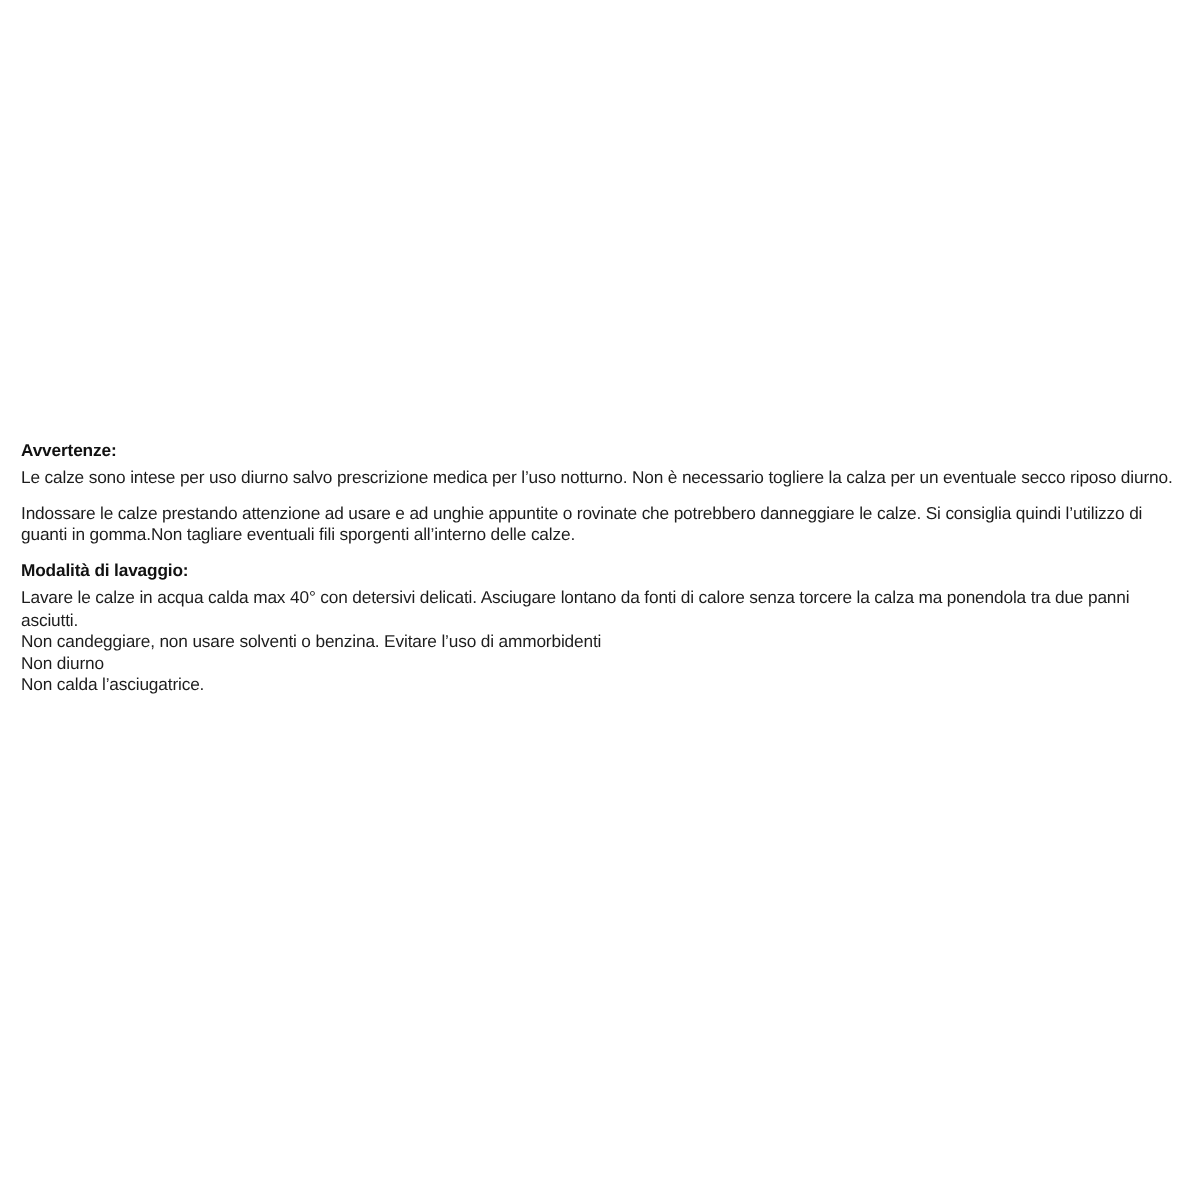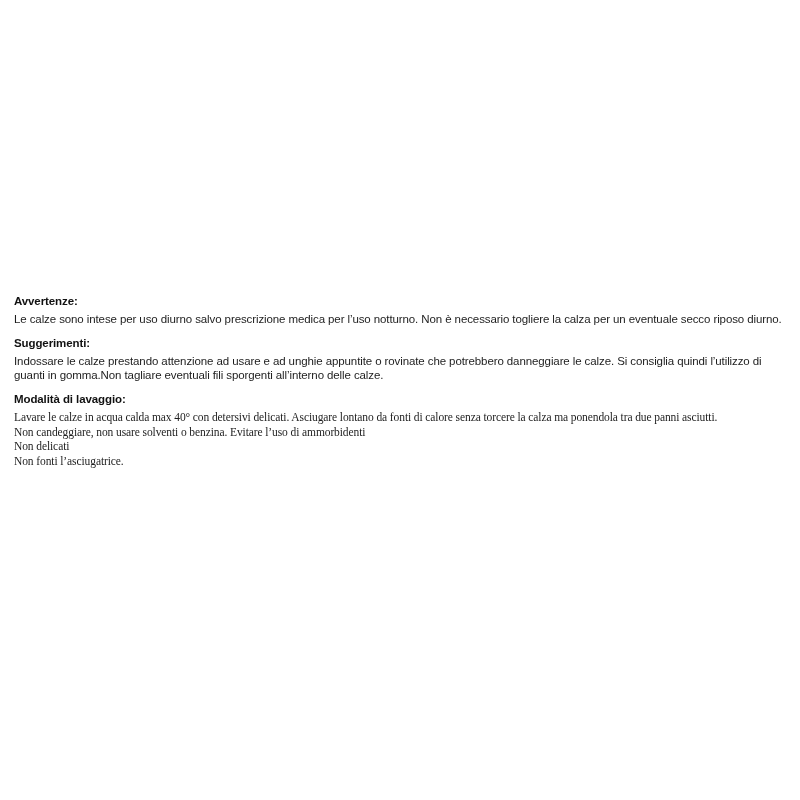--- a/index.html
+++ b/index.html
@@ -58,7 +58,6 @@
     </section>
 
     <section class="block">
-      <h3 class="heading">Suggerimenti:</h3>
       <p class="para">Indossare le calze prestando attenzione ad usare e ad unghie appuntite o rovinate che potrebbero danneggiare le calze. Si consiglia quindi l’utilizzo di guanti in gomma.Non tagliare eventuali fili sporgenti all’interno delle calze.</p>
     </section>
 

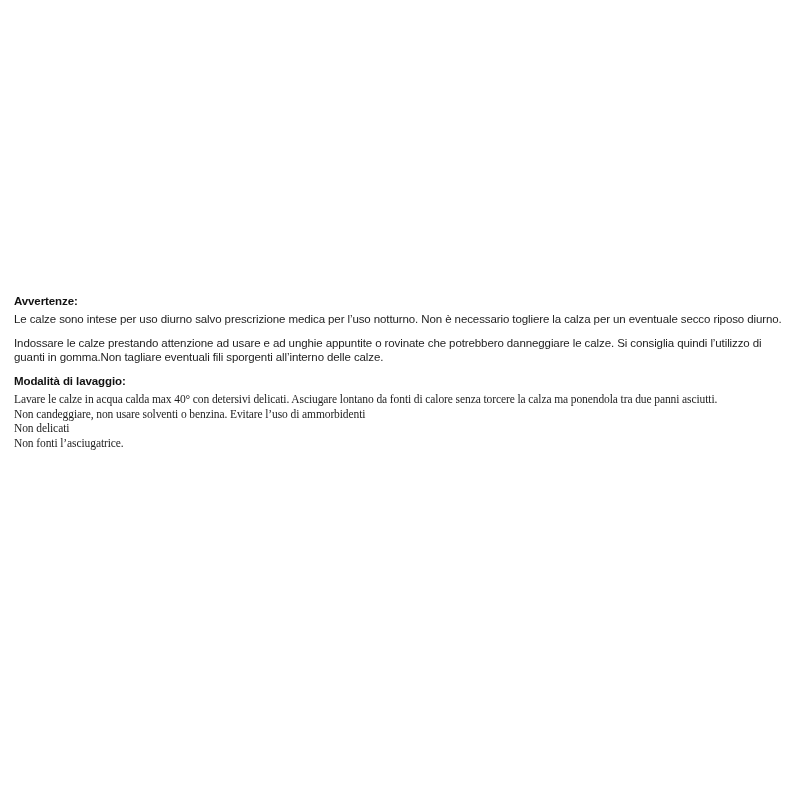--- a/index.html
+++ b/index.html
@@ -40,7 +40,6 @@
     }
     .para.tight {
       margin: 0;
-      font-family: Liberation Serif, serif;
     }
     .block:last-child .para:last-child {
       margin-bottom: 0;

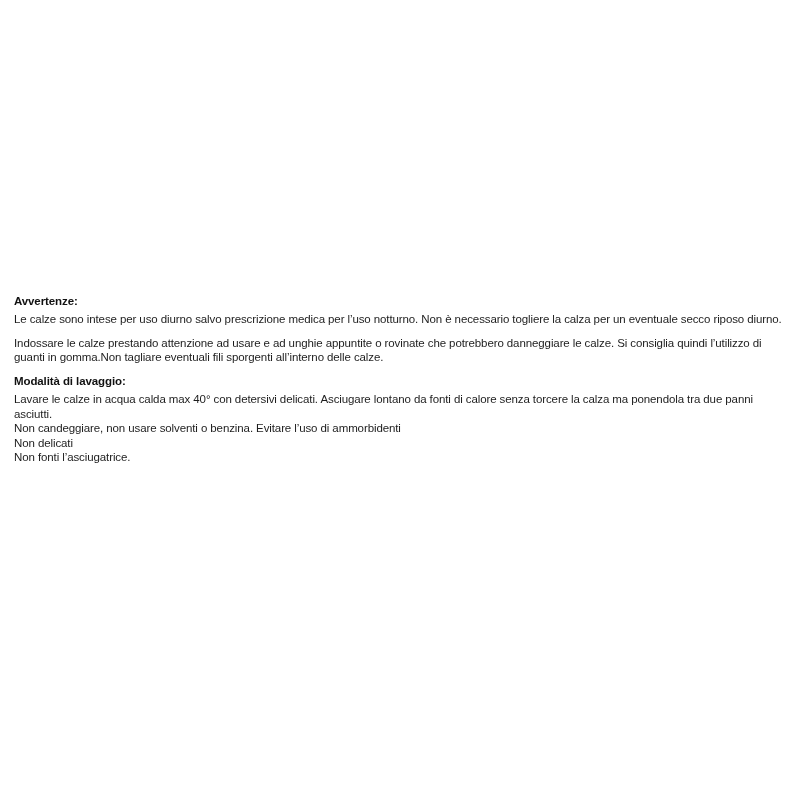--- a/index.html
+++ b/index.html
@@ -64,7 +64,7 @@
       <h3 class="heading">Modalità di lavaggio:</h3>
       <p class="para tight">Lavare le calze in acqua calda max 40° con detersivi delicati. Asciugare lontano da fonti di calore senza torcere la calza ma ponendola tra due panni asciutti.</p>
       <p class="para tight">Non candeggiare, non usare solventi o benzina. Evitare l’uso di ammorbidenti</p>
-      <p class="para tight">Non delicati</p>
+      <p class="para tight">Non diurno</p>
       <p class="para tight">Non fonti l’asciugatrice.</p>
     </section>
 

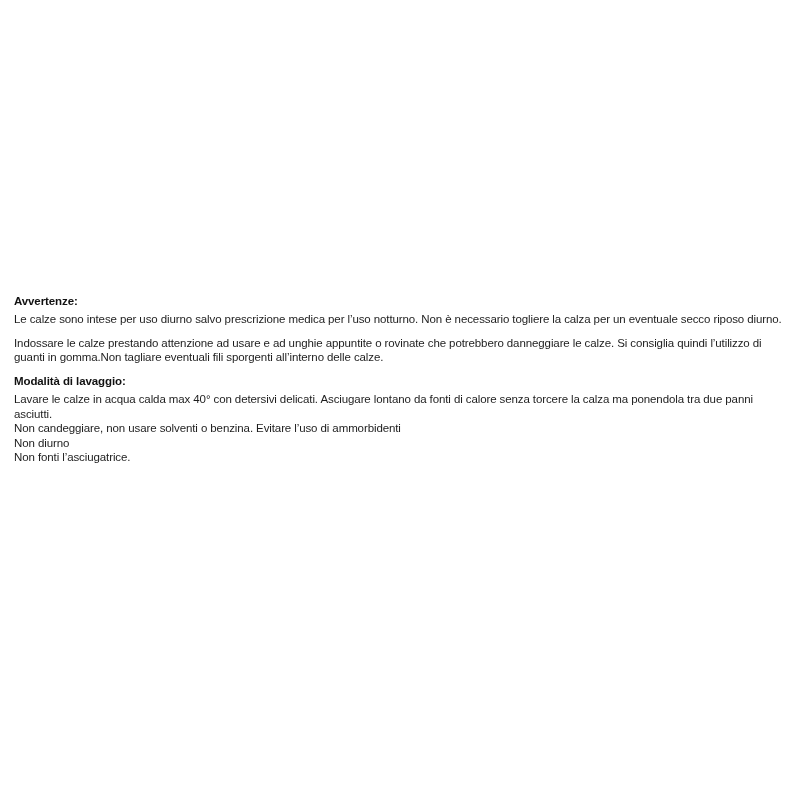--- a/index.html
+++ b/index.html
@@ -65,7 +65,7 @@
       <p class="para tight">Lavare le calze in acqua calda max 40° con detersivi delicati. Asciugare lontano da fonti di calore senza torcere la calza ma ponendola tra due panni asciutti.</p>
       <p class="para tight">Non candeggiare, non usare solventi o benzina. Evitare l’uso di ammorbidenti</p>
       <p class="para tight">Non diurno</p>
-      <p class="para tight">Non fonti l’asciugatrice.</p>
+      <p class="para tight">Non calda l’asciugatrice.</p>
     </section>
 
   </div>

